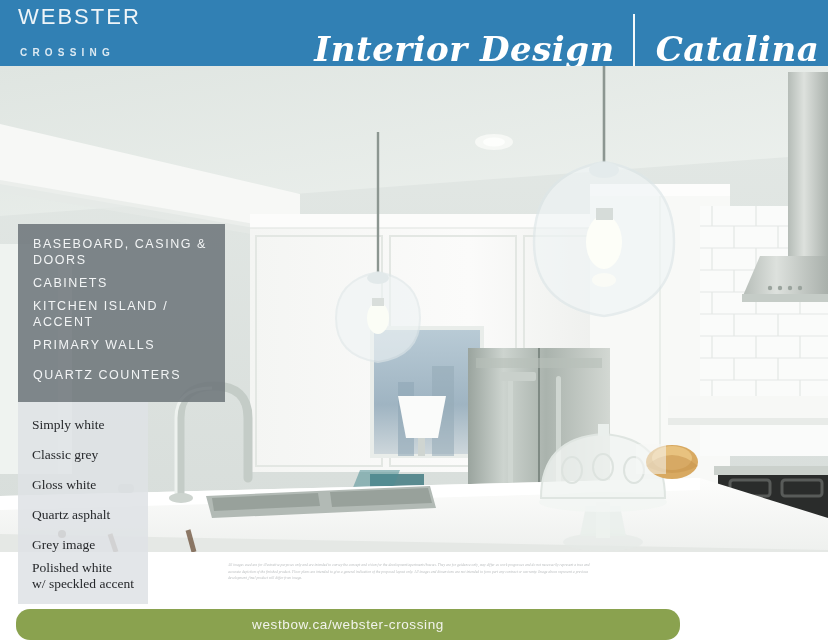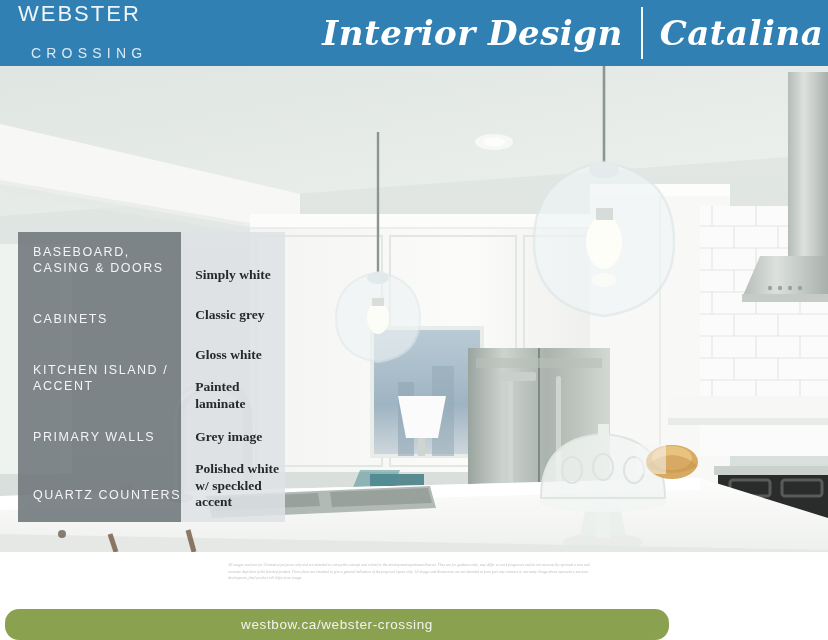--- a/index.html
+++ b/index.html
@@ -27,8 +27,8 @@
     font-family:"Liberation Sans", sans-serif;
   }
   .logo-sub {
-    color:#dce9f2; font-size:14px; font-weight:400;
-    letter-spacing:5.2px; line-height:1.6; padding-left:2px;margin-left:11px;
+    color:#dce9f2; font-size:10px; font-weight:700;
+    letter-spacing:5.2px; line-height:1.6; padding-left:2px;
   }
   .header-titles {
     position:absolute; left:308px; top:0; right:0; height:66px;

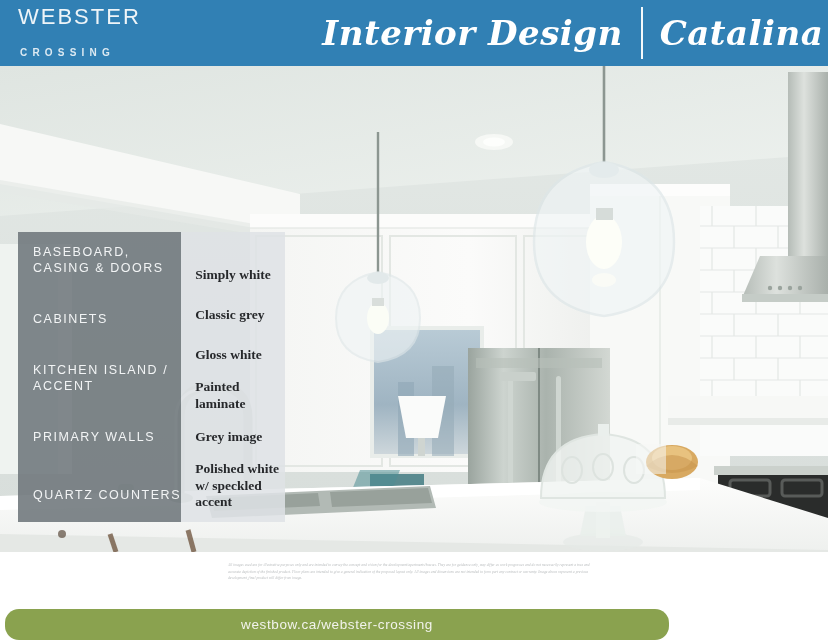--- a/index.html
+++ b/index.html
@@ -31,8 +31,8 @@
     letter-spacing:5.2px; line-height:1.6; padding-left:2px;
   }
   .header-titles {
-    position:absolute; left:308px; top:0; right:0; height:66px;
-    display:flex; align-items:center;
+    position:absolute; left:300px; top:0; right:0; height:66px;
+    display:flex; align-items:flex-end;
   }
   .title-script {
     color:#ffffff;

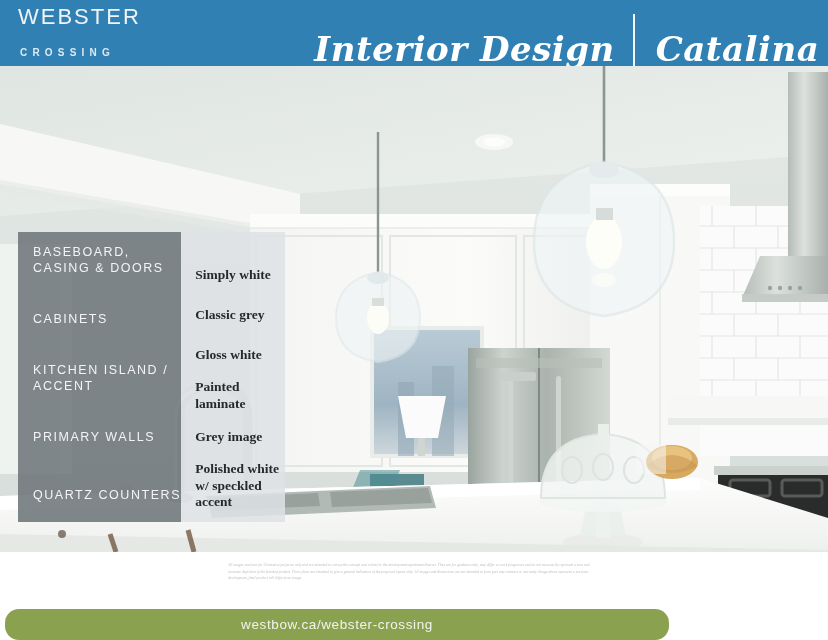--- a/index.html
+++ b/index.html
@@ -57,9 +57,10 @@
 
   
   .spec-panel {
-    position:absolute; left:18px; top:232px;
+    position:absolute; left:18px; top:224px;
     width:267px; height:290px;
     display:flex;
+    flex-direction:column;
   }
   .spec-labels {
     width:207px; height:100%;

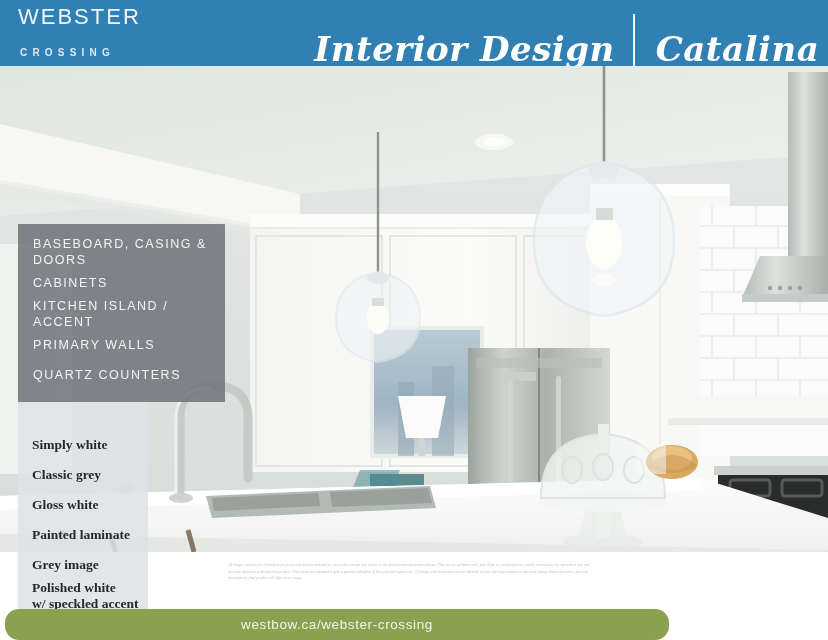--- a/index.html
+++ b/index.html
@@ -71,8 +71,8 @@
   .spec-values {
     width:130px; height:100%;
     background:rgba(222,226,229,0.86);
-    padding:28px 0 12px 14px;
-    display:flex; flex-direction:column; justify-content:space-between;font-weight:bold;
+    padding:8px 0 12px 14px;
+    display:flex; flex-direction:column; justify-content:space-between;
   }
   .spec-label {
     color:#f2f4f5; font-size:12.5px; font-weight:400;

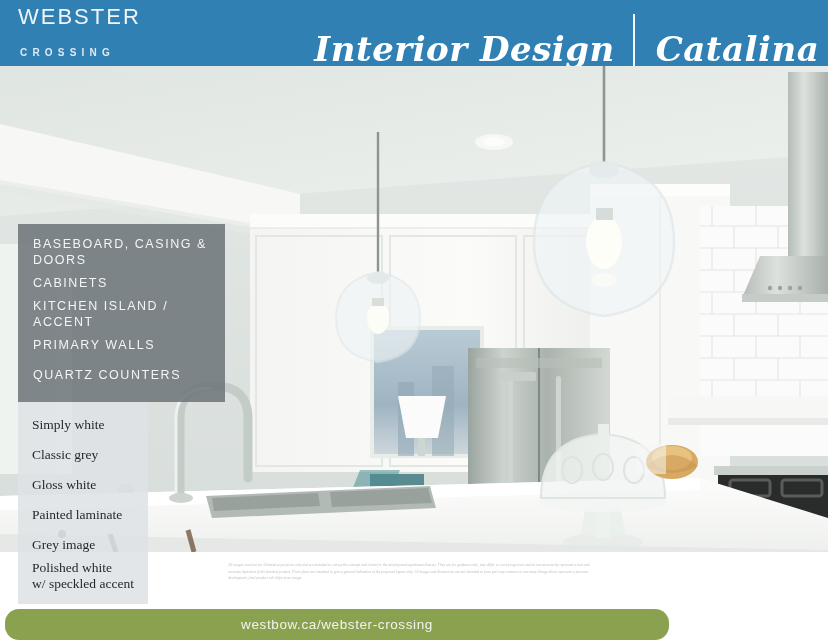--- a/index.html
+++ b/index.html
@@ -355,7 +355,7 @@
           <span class="spec-value">Gloss white</span>
         </div>
       <div class="row-v">
-          <span class="spec-value">Painted laminate</span>
+          <span class="spec-value">Quartz asphalt</span>
         </div>
       <div class="row-v">
           <span class="spec-value">Grey image</span>

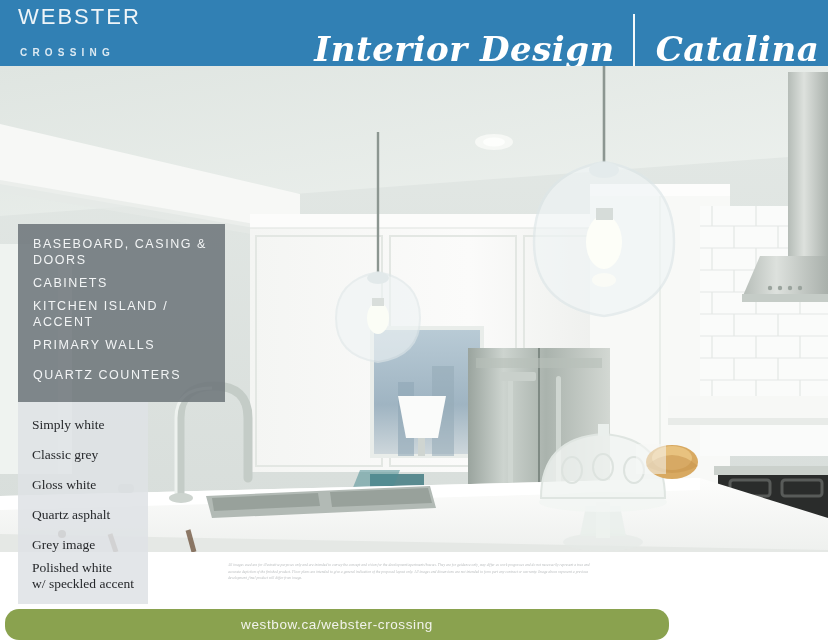--- a/index.html
+++ b/index.html
@@ -100,7 +100,7 @@
 
   
   .footer {
-    position:absolute; left:5px; bottom:0; width:664px; height:31px;
+    position:absolute; left:16px; bottom:0; width:664px; height:31px;
     background:#8aa24f;
     display:flex; align-items:center; justify-content:center;border-radius:14px;
   }

